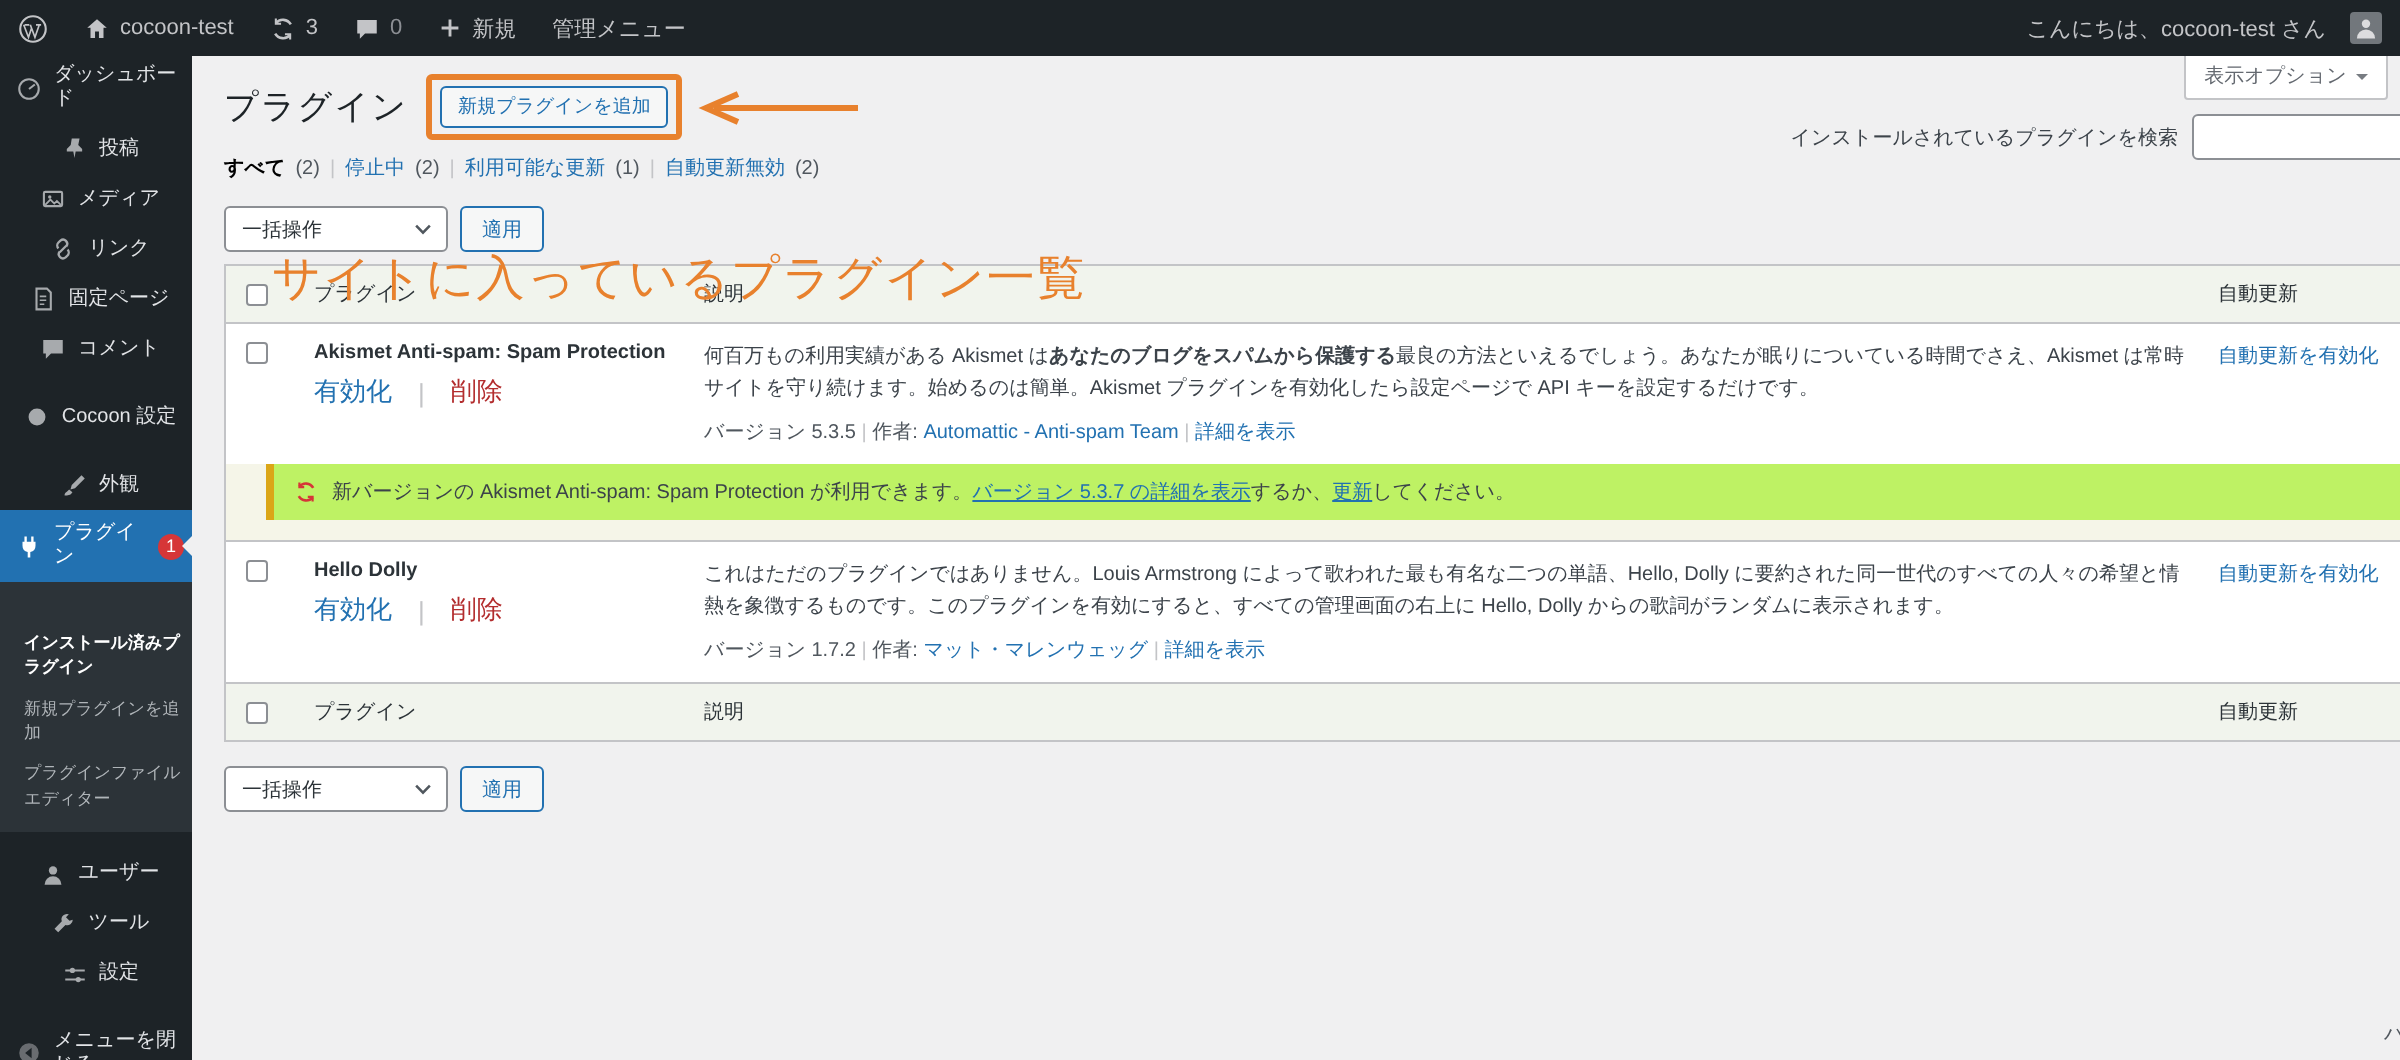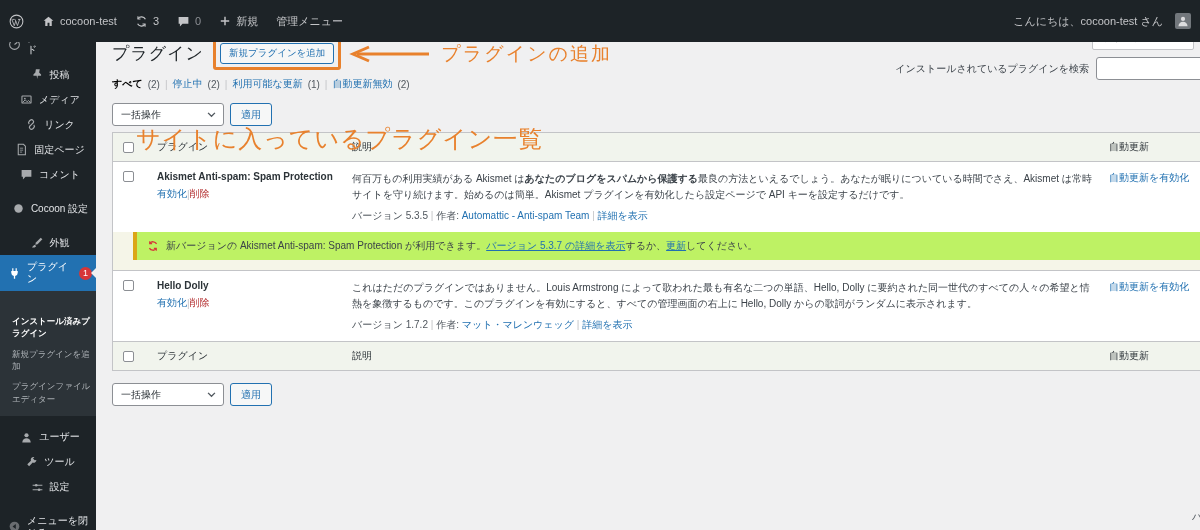--- a/index.html
+++ b/index.html
@@ -12,7 +12,7 @@
 svg { display:block; }
 
 
-.admin-bar { position:absolute; top:0; left:0; width:100%; height:42px; background:#1d2327;
+.admin-bar { position:absolute; top:0; left:0; width:100%; height:28px; background:#1d2327;
   display:flex; align-items:stretch; font-size:11px; color:#c3c4c7; z-index:60; }
 .ab-item { display:flex; align-items:center; gap:5px; padding:0 9px; cursor:pointer; white-space:nowrap; }
 .ab-item .dim { color:#8c8f94; }

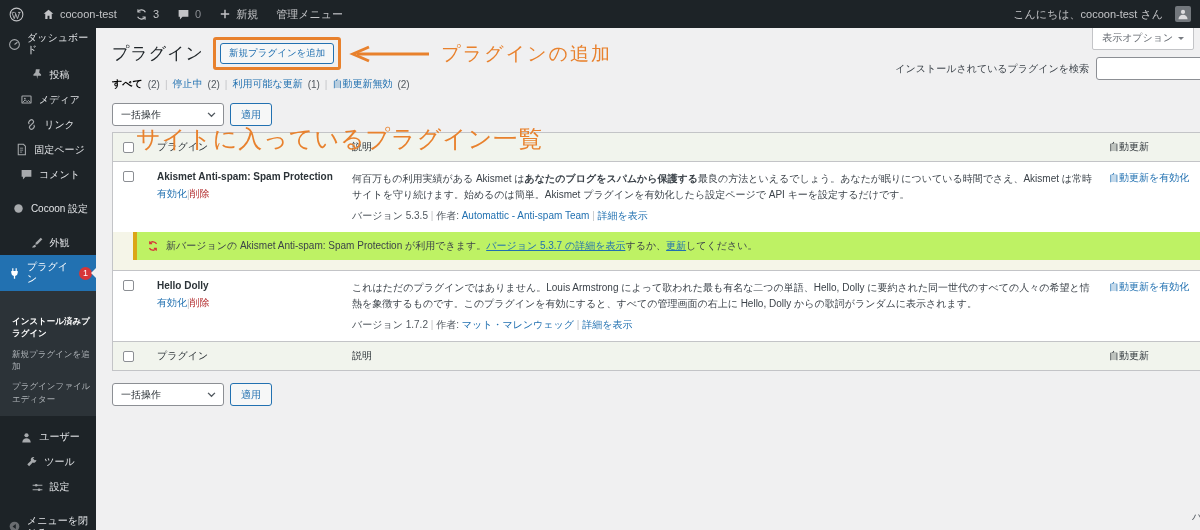--- a/index.html
+++ b/index.html
@@ -321,7 +321,6 @@
           <path d="M24 2 L8 9 L24 16" stroke="#e8812d" stroke-width="3" fill="none"></path>
         </svg>
     </span>
-    <span class="anno-add">プラグインの追加</span>
   </div>
 
   <div class="filters">

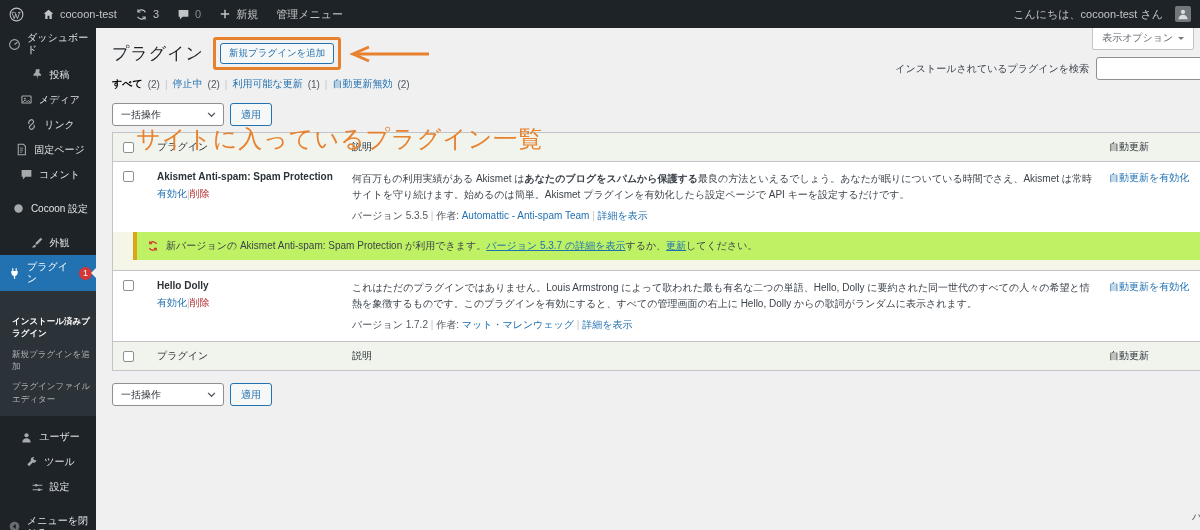--- a/index.html
+++ b/index.html
@@ -87,7 +87,7 @@
 .cb { width:11px; height:11px; border:1px solid #8c8f94; border-radius:2px; background:#fff;
   appearance:none; -webkit-appearance:none; cursor:pointer; display:block; }
 .plugin-name { font-weight:bold; font-size:10px; color:#2c3338; }
-.row-actions { margin-top:5px; font-size:10px; display:flex; gap:0;align-items:center; }
+.row-actions { margin-top:5px; font-size:13px; display:flex; gap:13px;align-items:center; }
 .row-actions .activate { color:#2271b1; cursor:pointer; text-decoration:none; }
 .row-actions .delete { color:#b32d2e; cursor:pointer; text-decoration:none; }
 .desc { font-size:10px; line-height:1.55; color:#3c434a; }

